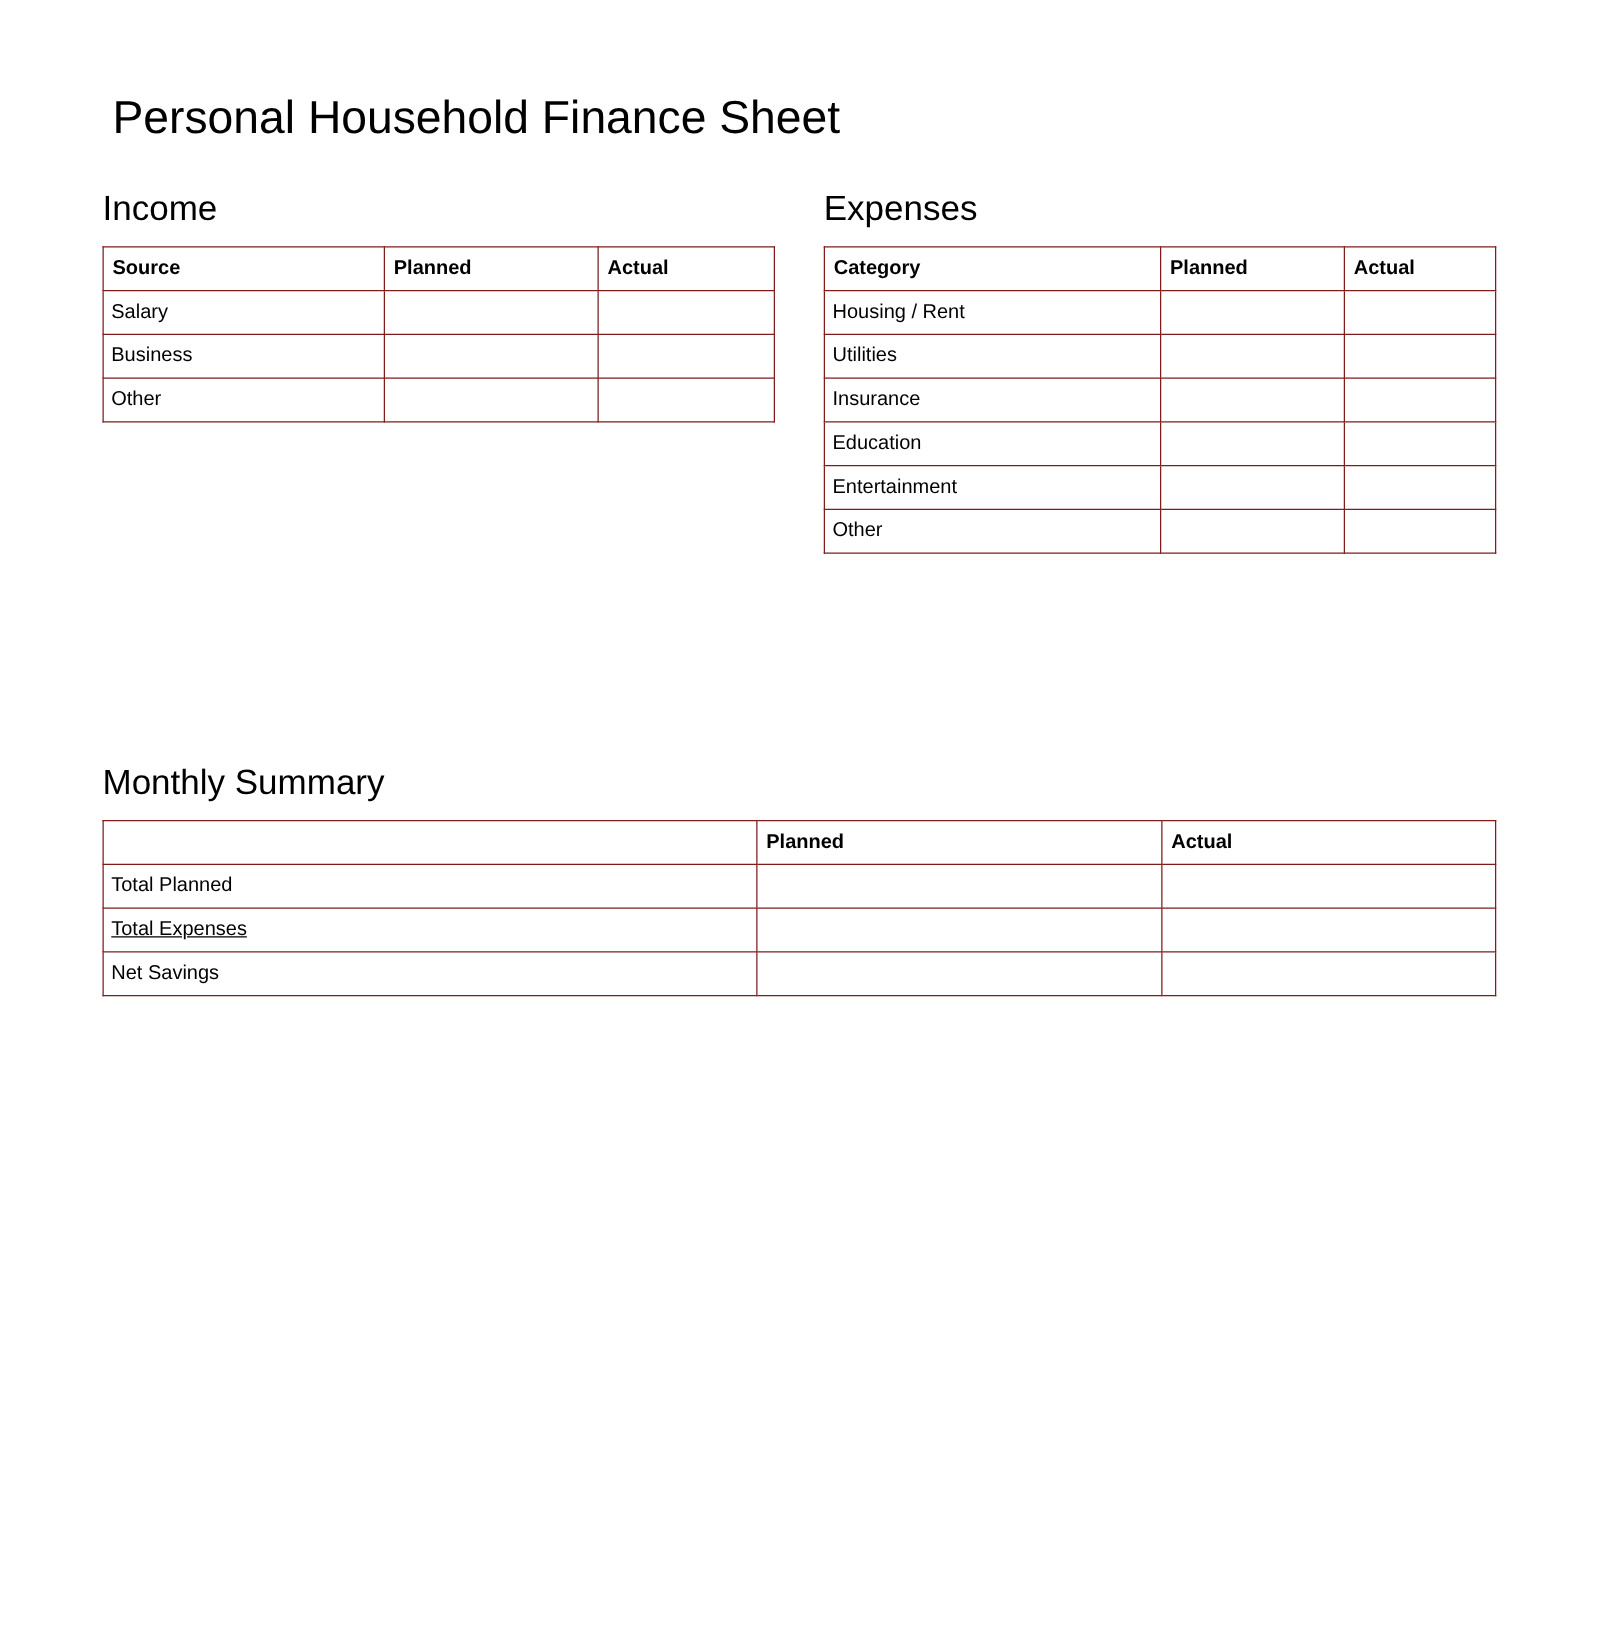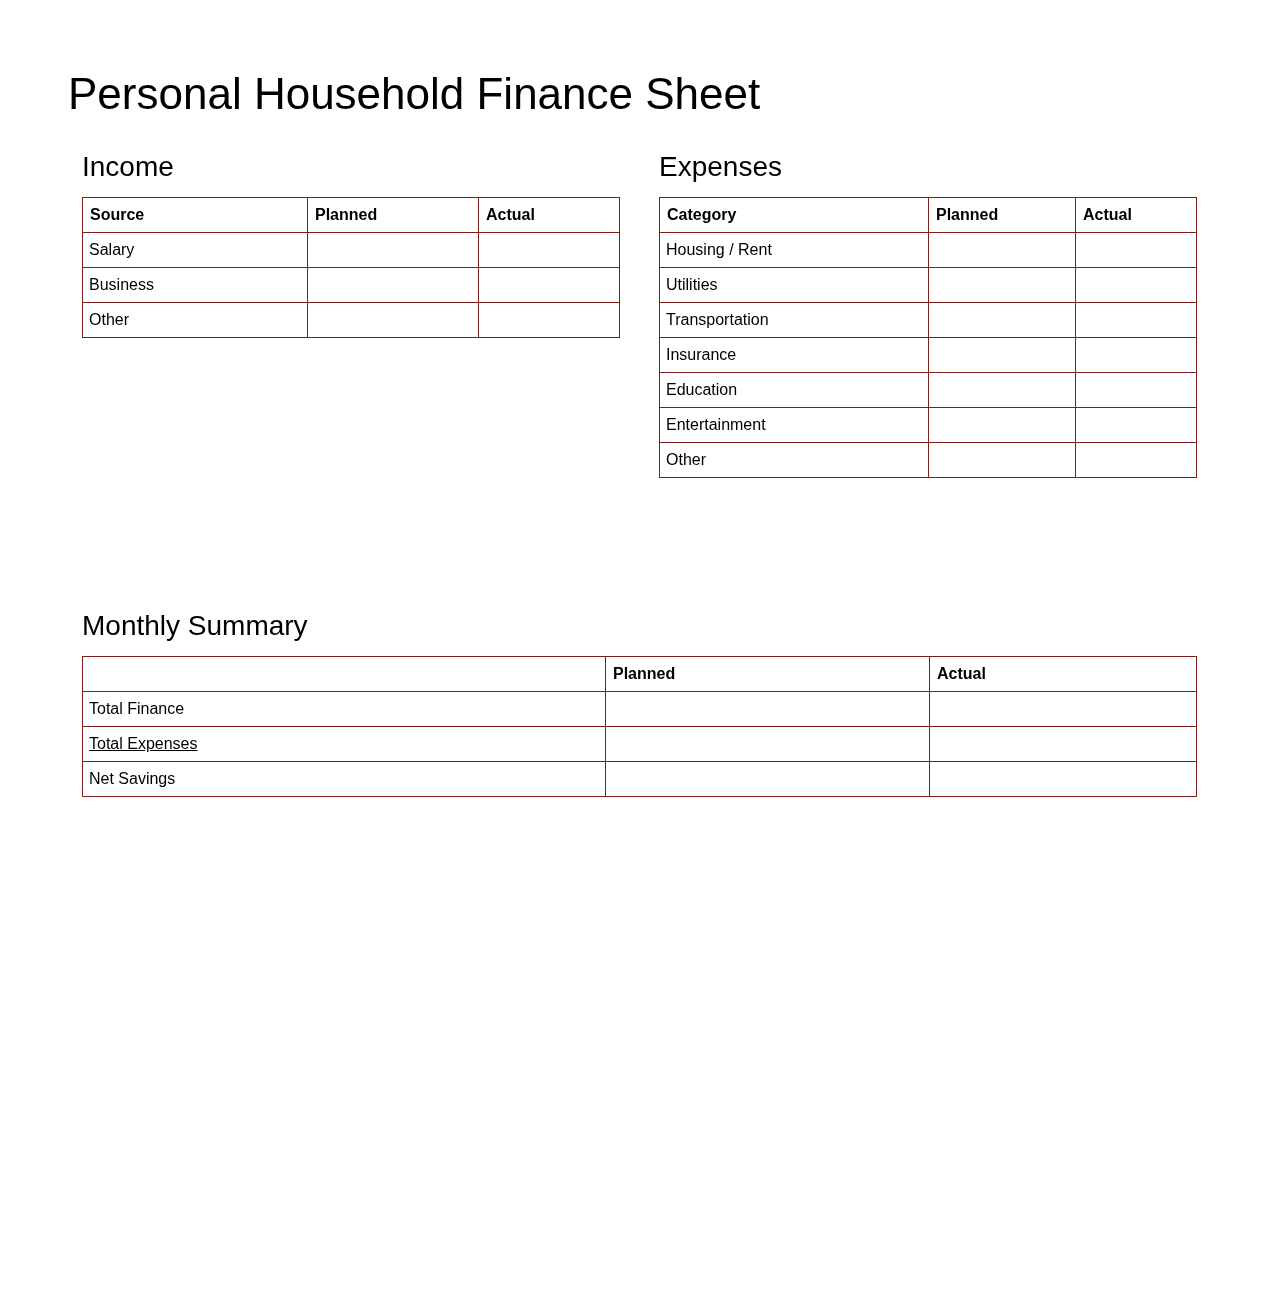--- a/index.html
+++ b/index.html
@@ -8,8 +8,8 @@
     font-family: "Liberation Sans", sans-serif; color: #000;
   }
   .page-title {
-    position: absolute; left: 68px; top: 74px; margin: 0;
-    font-size: 44px; font-weight: normal; line-height: 40px;
+    position: absolute; left: 90px; top: 74px; margin: 0;
+    font-size: 37px; font-weight: normal; line-height: 40px;
   }
   .section-title {
     position: absolute; margin: 0; font-size: 28px; font-weight: normal; line-height: 30px;

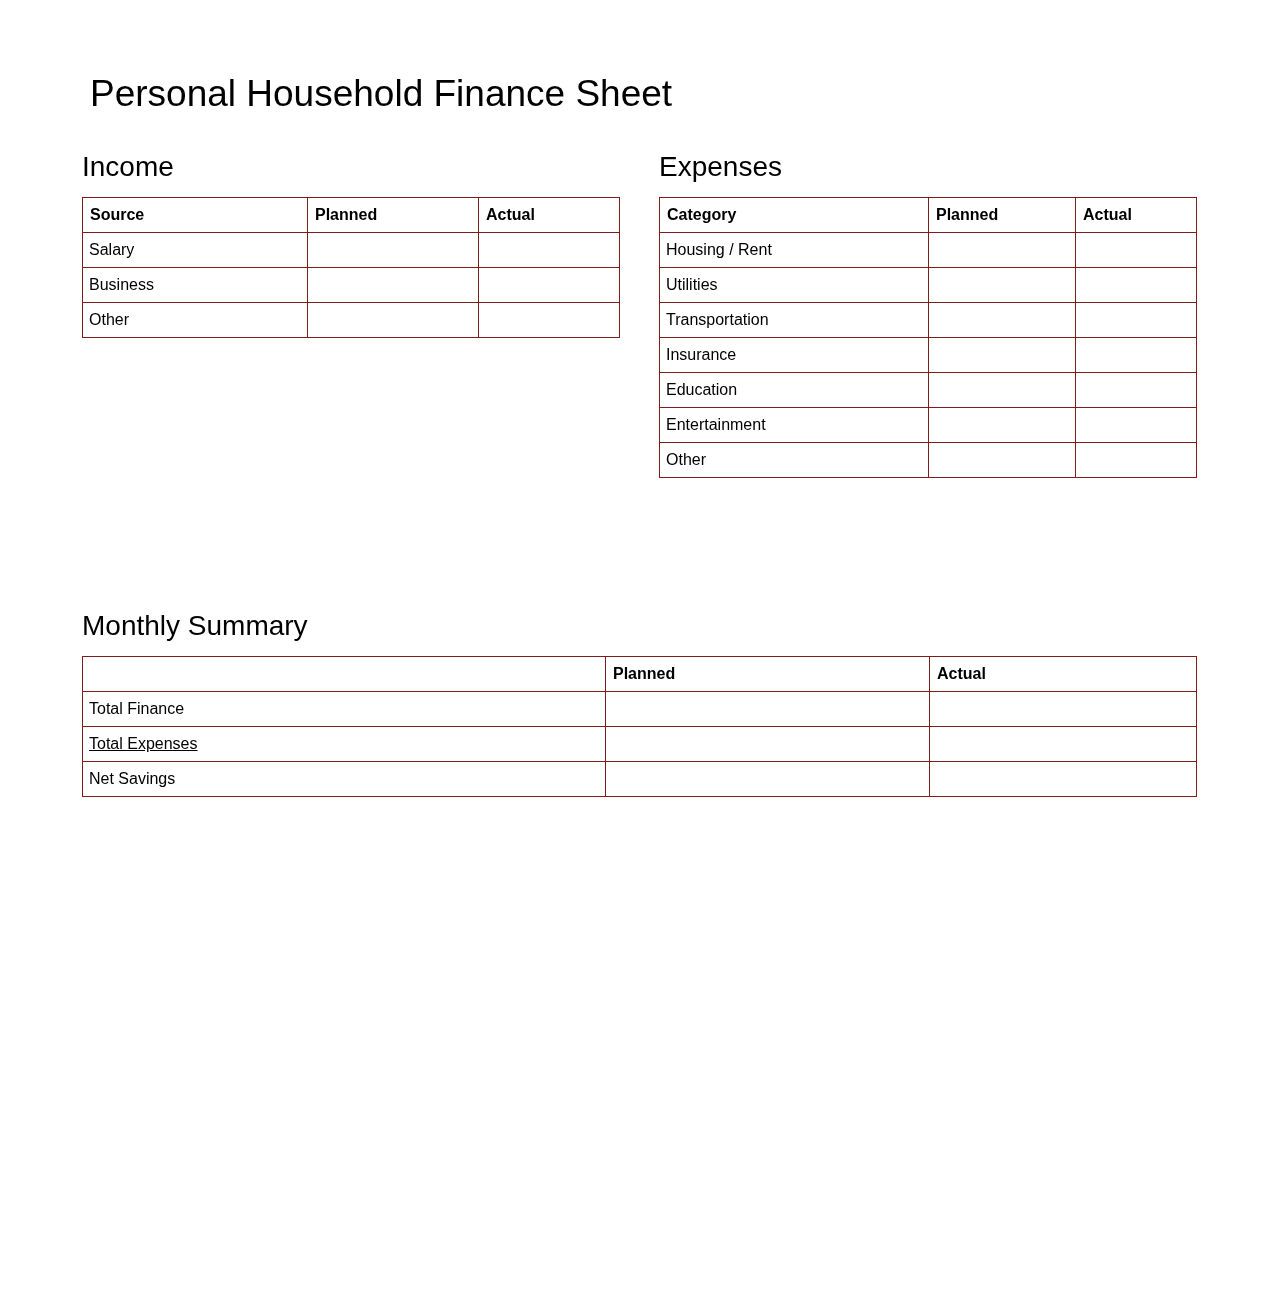--- a/index.html
+++ b/index.html
@@ -89,11 +89,6 @@
       <td class="cell-input"></td>
     </tr>
     <tr style="height:35px;">
-      <td>Transportation</td>
-      <td class="cell-input"></td>
-      <td class="cell-input"></td>
-    </tr>
-    <tr style="height:35px;">
       <td>Insurance</td>
       <td class="cell-input"></td>
       <td class="cell-input"></td>

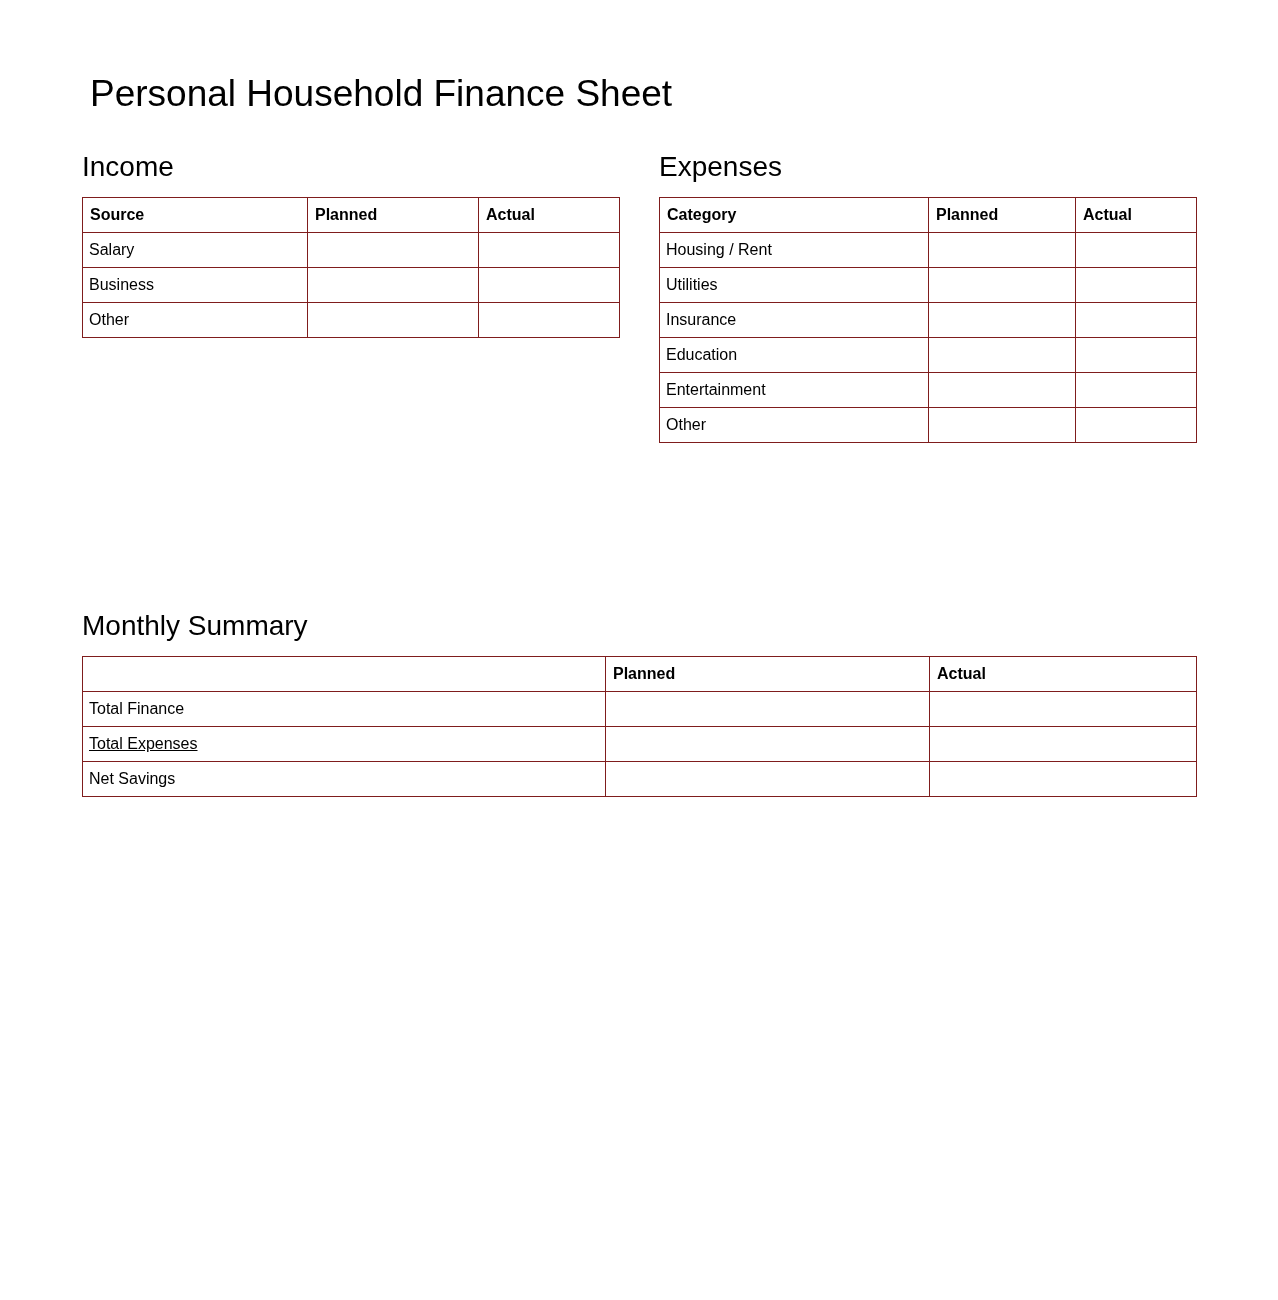--- a/index.html
+++ b/index.html
@@ -127,7 +127,7 @@
   </thead>
   <tbody>
     <tr style="height:35px;">
-      <td>Total Finance</td>
+      <td>Total Planned</td>
       <td class="cell-input"></td>
       <td class="cell-input"></td>
     </tr>

